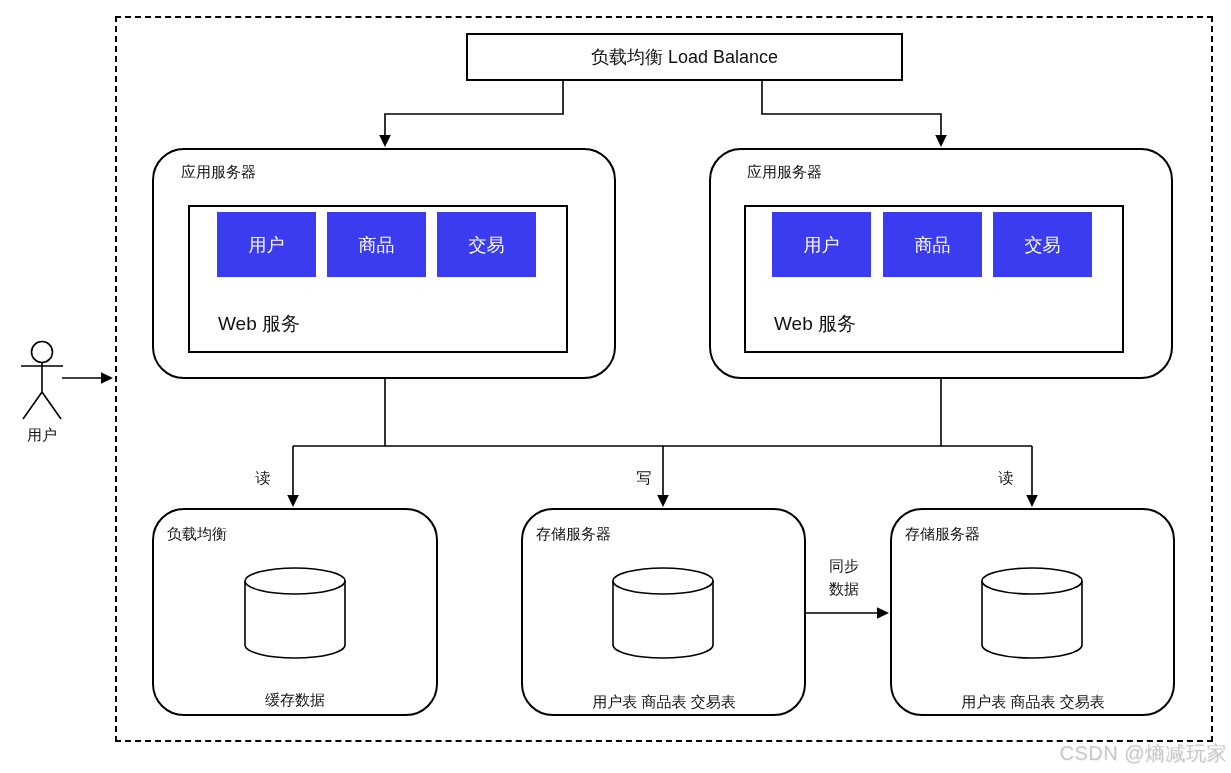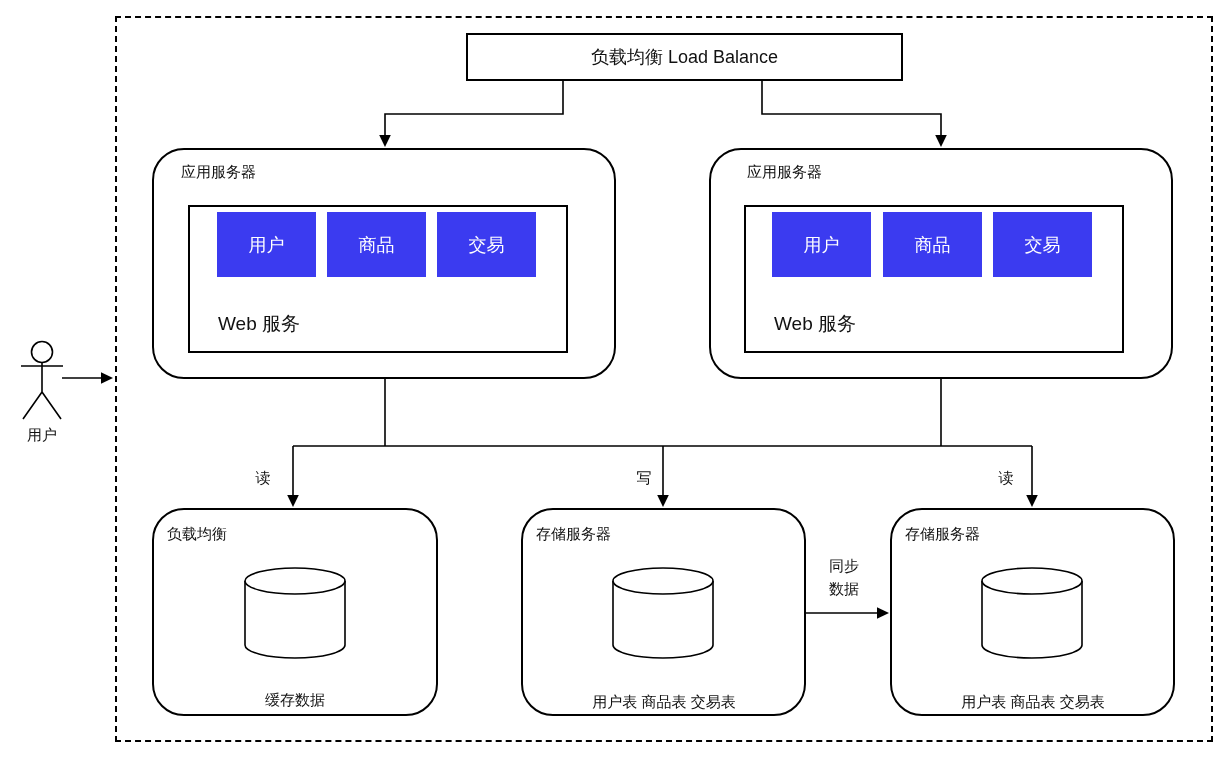--- a/index.html
+++ b/index.html
@@ -152,6 +152,7 @@
     </g>
   </svg>
 
+  <div class="abs watermark">CSDN @熵减玩家</div>
 
 </div>
 

